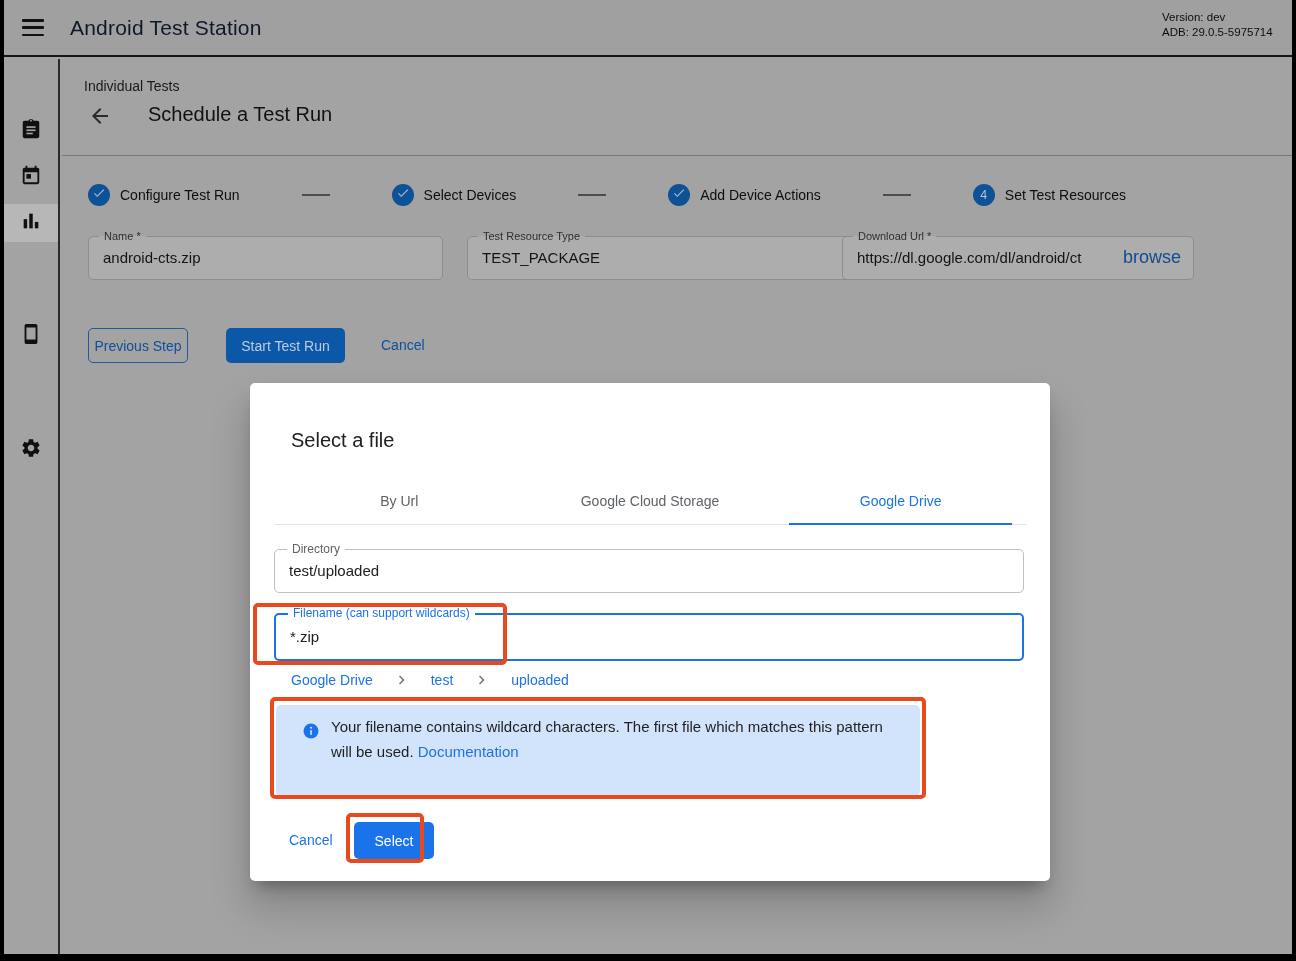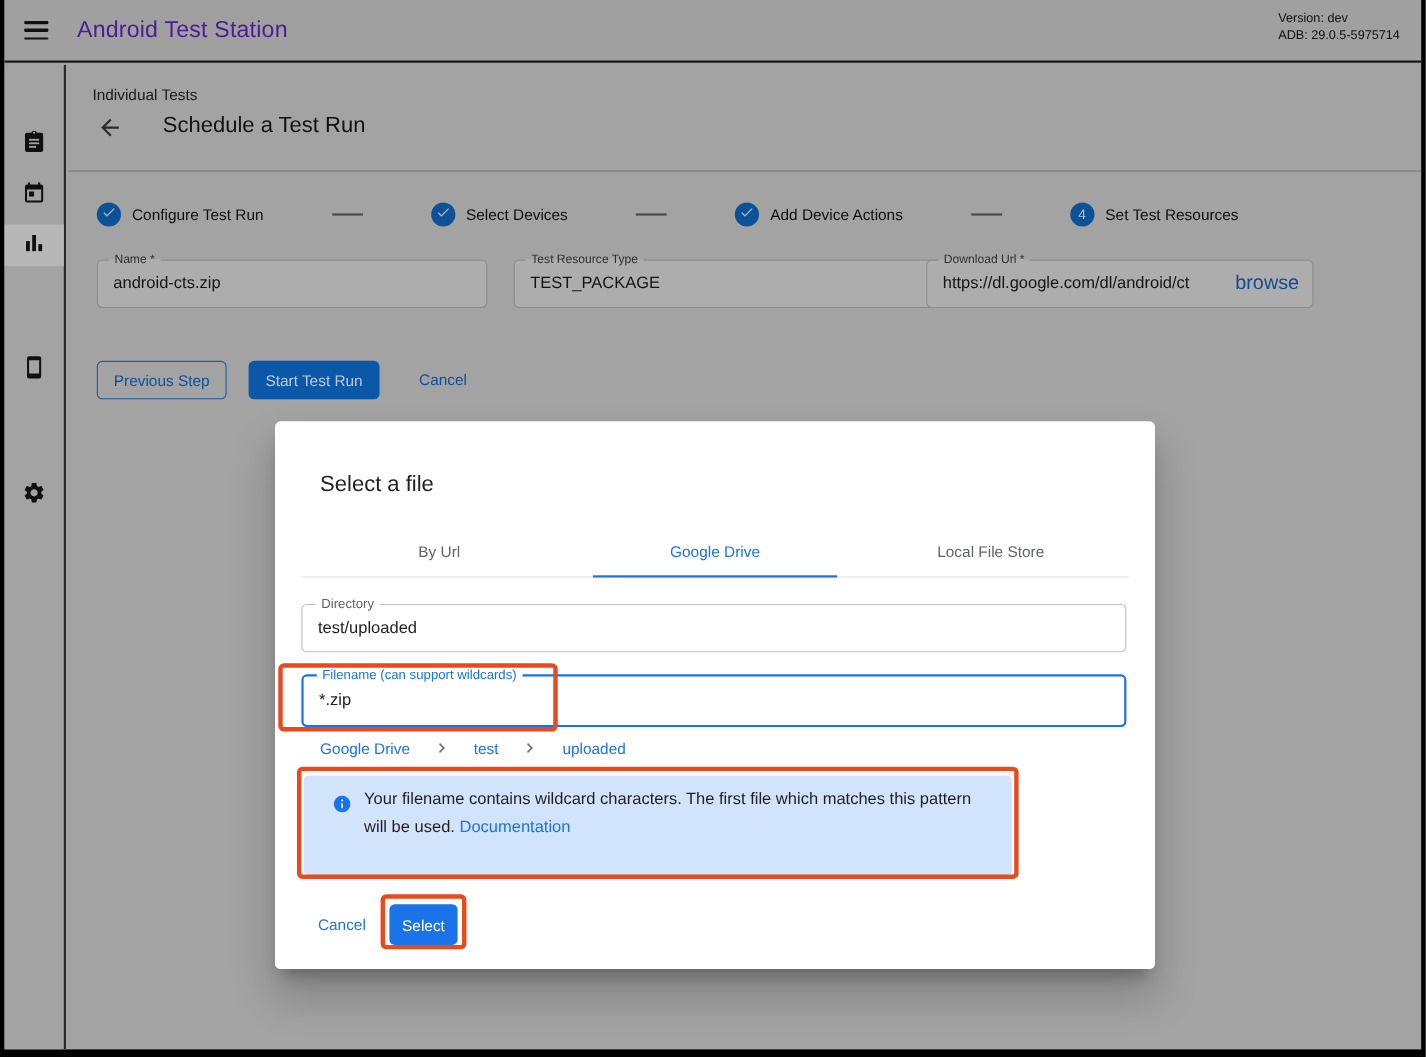--- a/index.html
+++ b/index.html
@@ -23,7 +23,7 @@
   }
   .hamburger { margin-left:18px; width:22px; height:17px; display:flex; flex-direction:column; justify-content:space-between; cursor:pointer; }
   .hamburger div { height:2.5px; background:#111; border-radius:1px; }
-  .app-title { margin-left:26px; font-size:21px; font-weight:500; color:#4c1d95; letter-spacing:.2px; }
+  .app-title { margin-left:26px; font-size:21px; font-weight:500; color:#0f172a; letter-spacing:.2px; }
   .version-block { position:absolute; left:1158px; top:10px; font-size:11.5px; color:#0e0e0e; line-height:15px; }
 
   

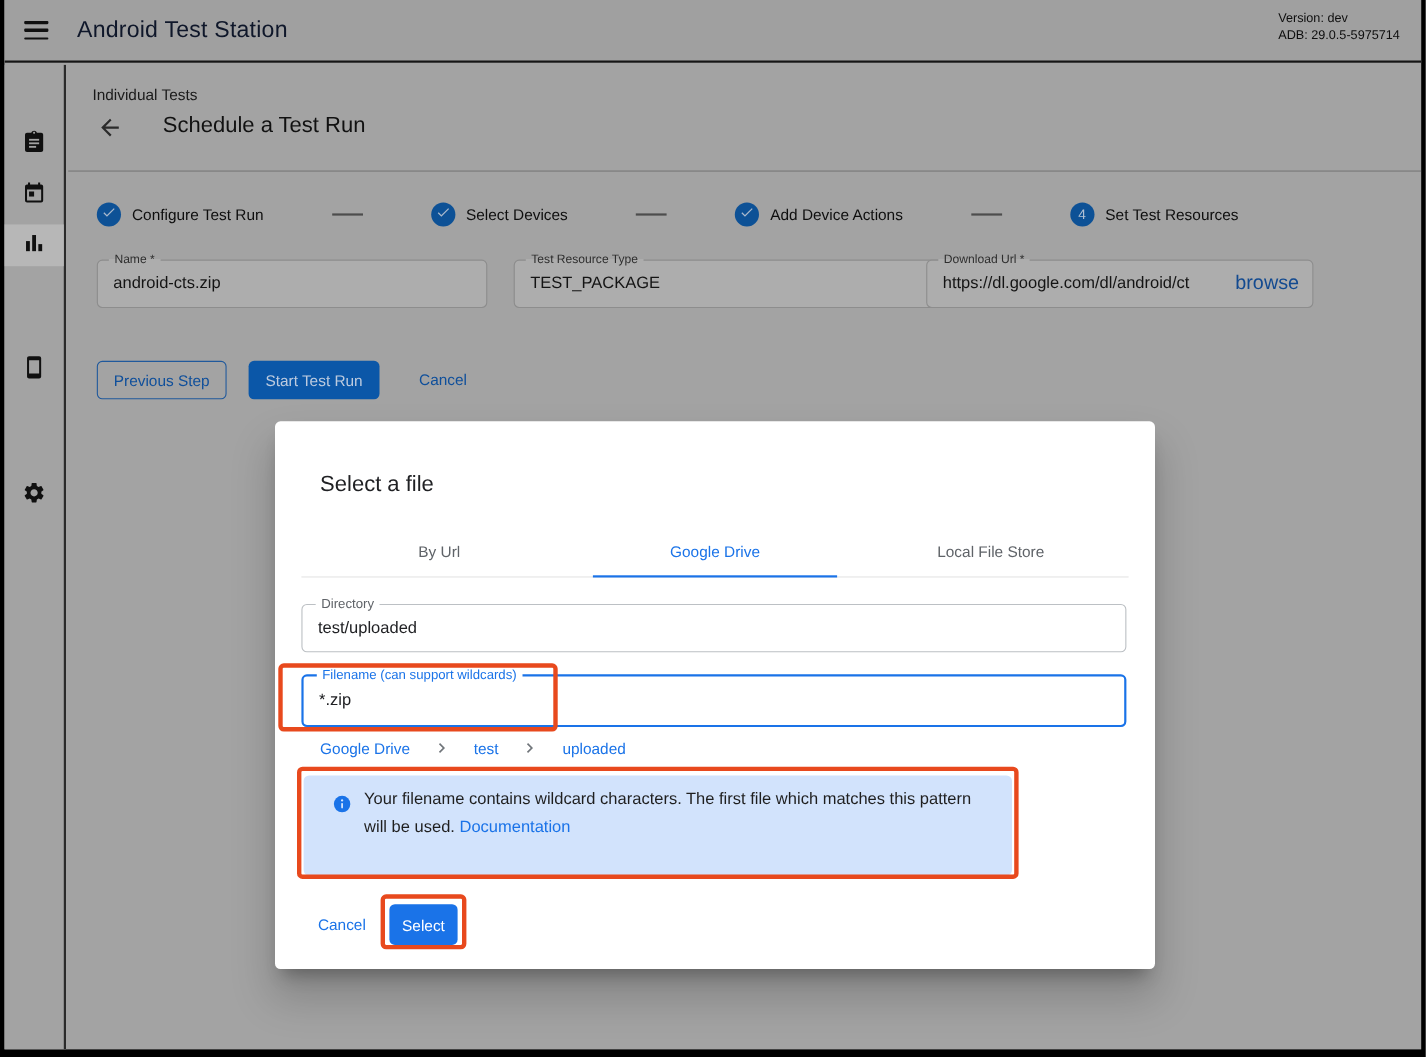--- a/index.html
+++ b/index.html
@@ -54,7 +54,7 @@
   #field-url .fvalue { right:66px; }
   .browse-link { position:absolute; right:12px; top:0; line-height:41px; font-size:18px; color:#134a90; cursor:pointer; }
 
-  .btn-outline { position:absolute; left:84px; top:328px; width:118px; height:35px; border:1px solid #20599c; border-radius:5px;
+  .btn-outline { position:absolute; left:84px; top:328px; width:100px; height:35px; border:1px solid #20599c; border-radius:5px;
     color:#0f4f9b; font-size:14px; font-weight:500; display:flex; align-items:center; justify-content:center; cursor:pointer; }
   .btn-filled-dim { position:absolute; left:222px; top:328px; width:119px; height:35px; background:#0b57a8; border-radius:5px;
     color:#bdcbdf; font-size:14px; font-weight:500; display:flex; align-items:center; justify-content:center; cursor:pointer; }

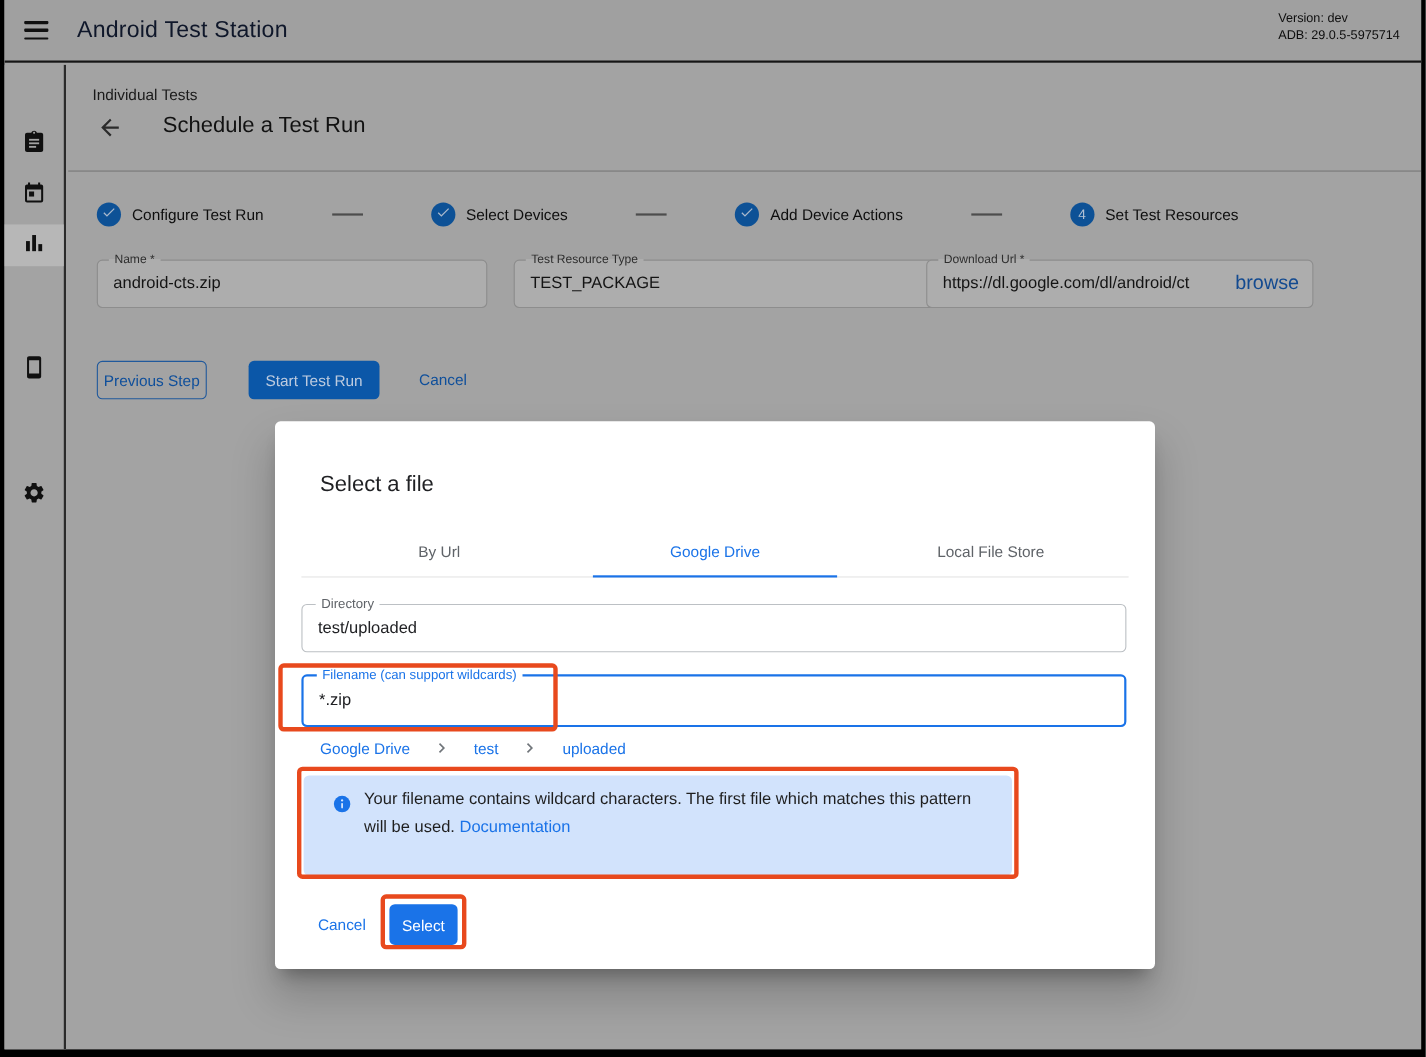--- a/index.html
+++ b/index.html
@@ -236,6 +236,10 @@
         <span>By Url</span>
 
       </div>
+      <div class="tab">
+        <span>Google Cloud Storage</span>
+
+      </div>
       <div class="tab active">
         <span>Google Drive</span>
         <div class="tab-underline"></div>

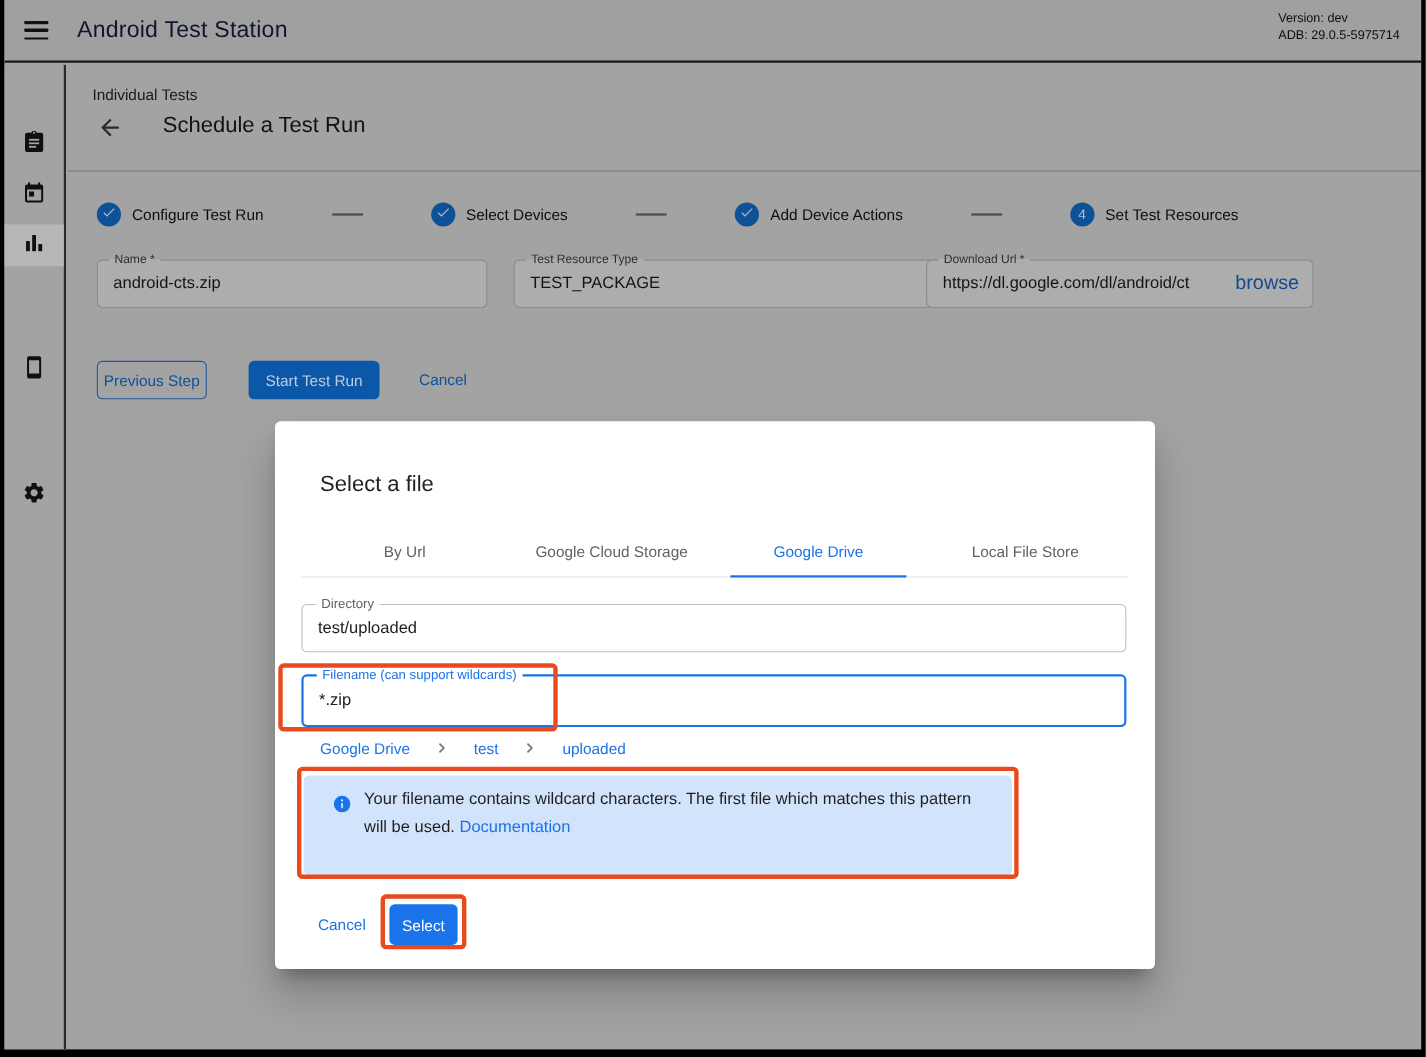--- a/index.html
+++ b/index.html
@@ -244,10 +244,6 @@
         <span>Google Drive</span>
         <div class="tab-underline"></div>
       </div>
-      <div class="tab">
-        <span>Local File Store</span>
-
-      </div>
     </div>
 
     <div class="dfield" id="dir-field">

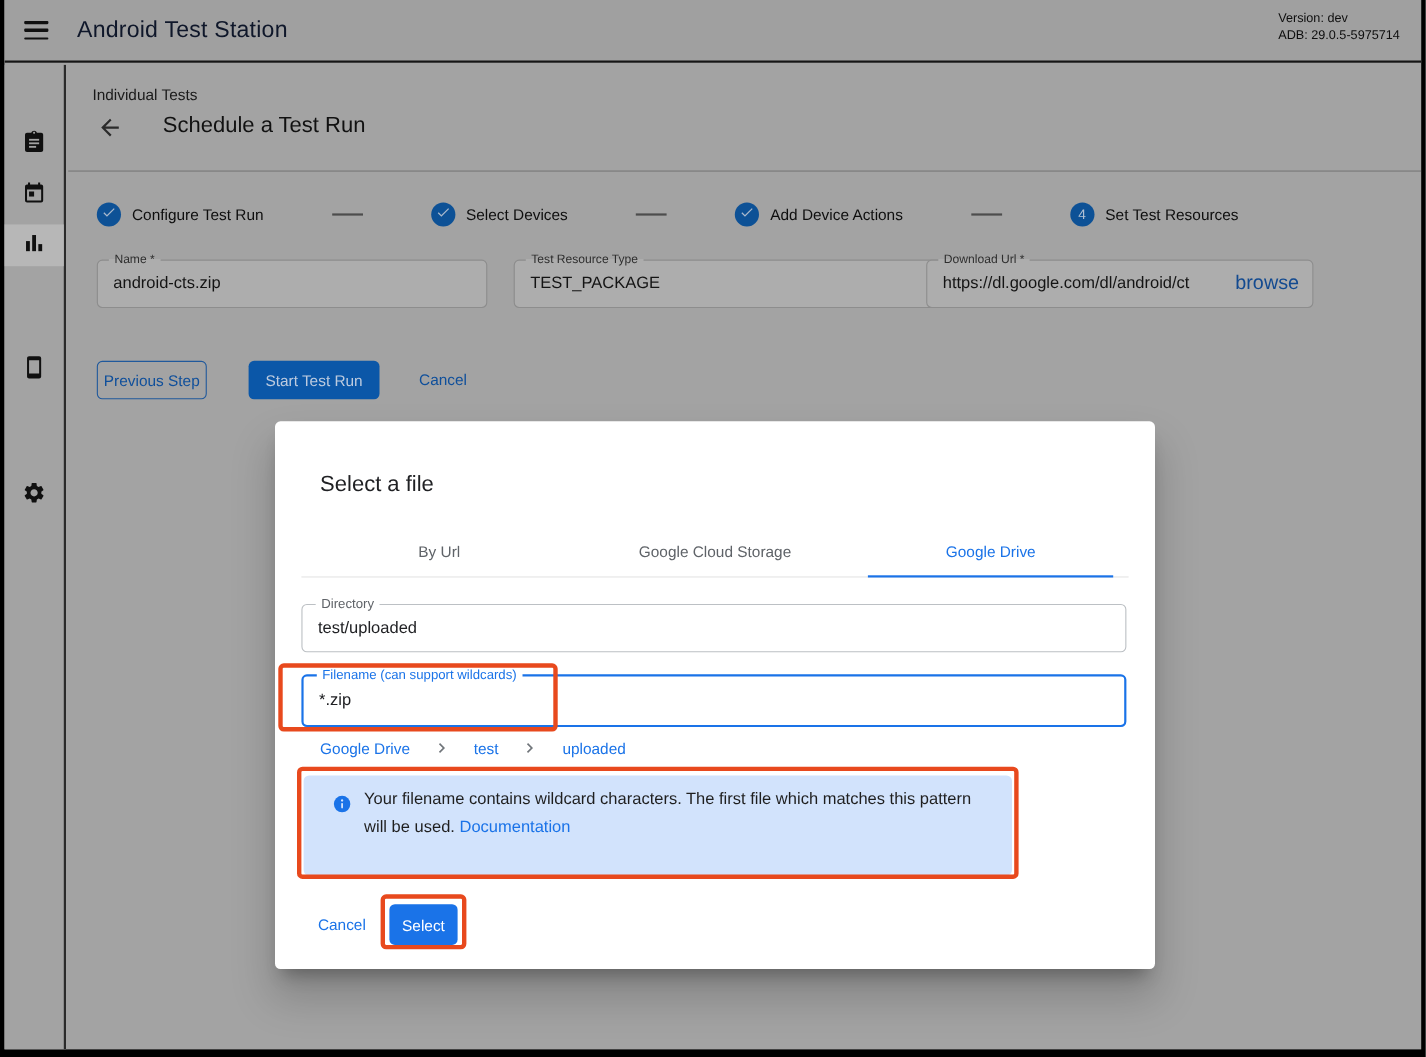--- a/index.html
+++ b/index.html
@@ -89,7 +89,7 @@
   .doc-link { color:#1a73e8; cursor:pointer; }
 
   .dlg-cancel { position:absolute; left:39px; top:439px; height:37px; line-height:37px; font-size:14px; font-weight:500; color:#1a73e8; cursor:pointer; }
-  .dlg-select { position:absolute; left:104px; top:439px; width:62px; height:37px; background:#1a73e8; color:#fff; border-radius:5px;
+  .dlg-select { position:absolute; left:104px; top:439px; width:80px; height:37px; background:#1a73e8; color:#fff; border-radius:5px;
     display:flex; align-items:center; justify-content:center; font-size:14px; font-weight:500; cursor:pointer; }
 
   .anno { position:absolute; border:4px solid #e8491d; border-radius:5px; pointer-events:none; }

